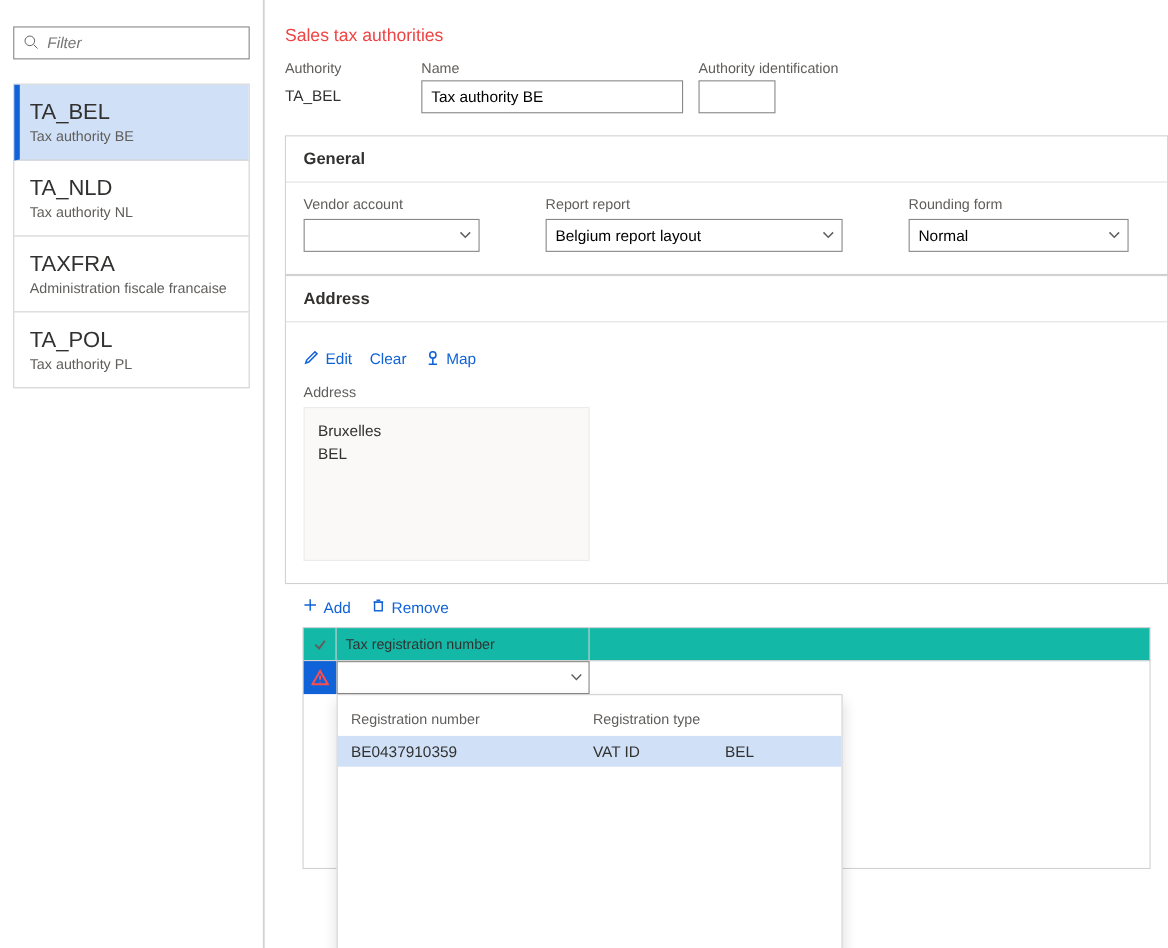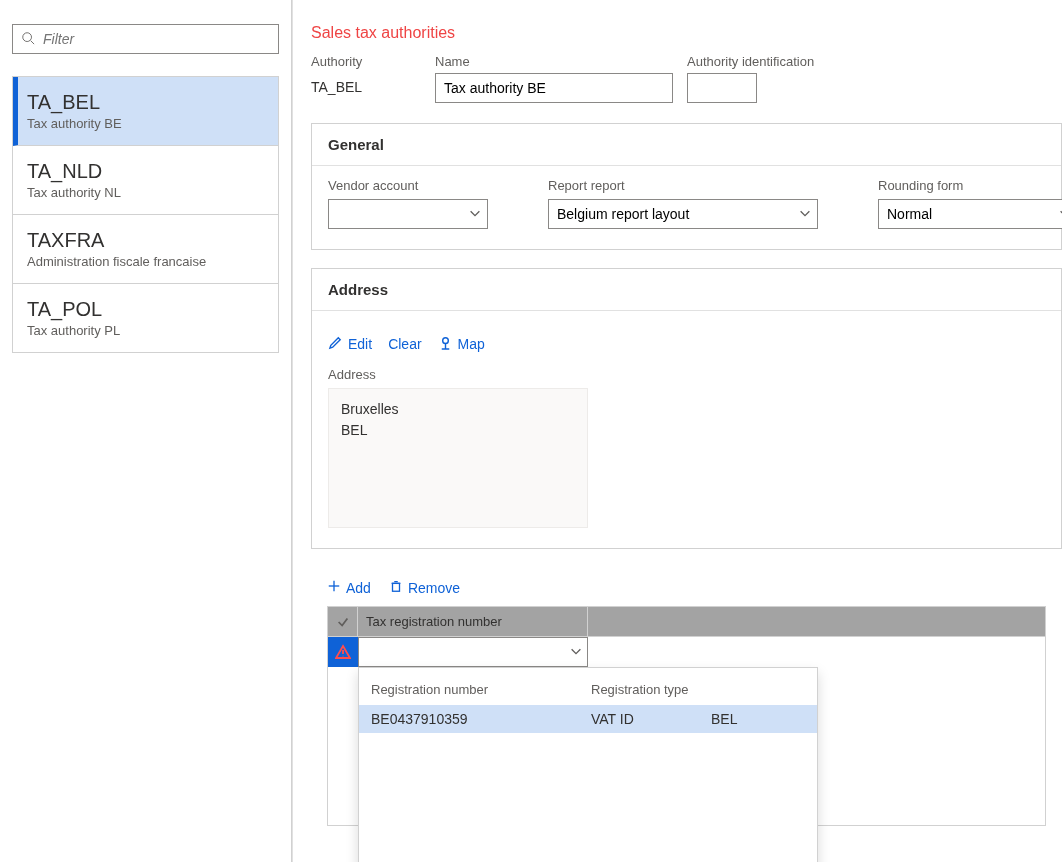--- a/index.html
+++ b/index.html
@@ -6,7 +6,7 @@
   body { margin: 0; background: #fff; color: #323130; font-size: 14px; }
   .app { display: flex; width: 1062px; height: 862px; }
   
-  .sidebar { width: 292px; border-right: 1px solid #d1d1d1; padding: 24px 12px 0 12px; }
+  .sidebar { width: 240px; border-right: 1px solid #d1d1d1; padding: 24px 12px 0 12px; }
   .filter-box { display:flex; align-items:center; border:1px solid #8a8886; height:30px; padding:0 8px; color:#605e5c; }
   .filter-box input { border:none; outline:none; flex:1; font-size:14px; font-style:italic; color:#605e5c; background:transparent; }
   .filter-box svg { width:14px; height:14px; margin-right:6px; stroke:#605e5c; fill:none; }

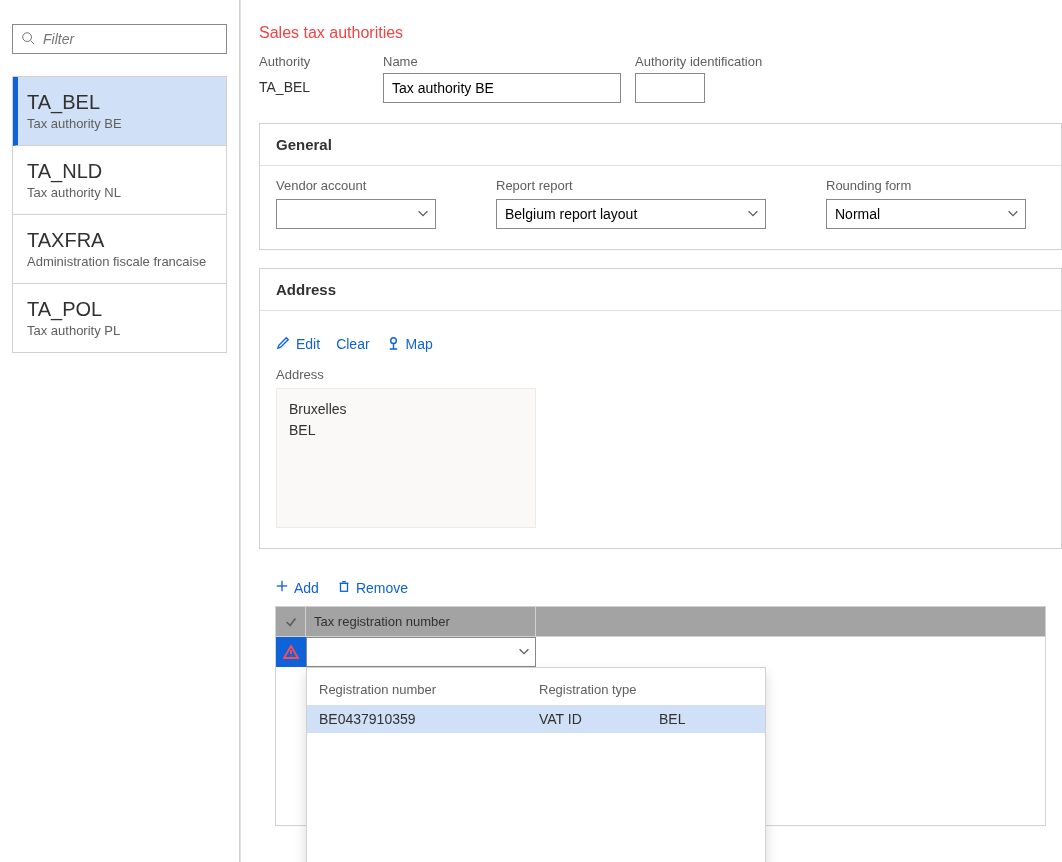--- a/index.html
+++ b/index.html
@@ -30,7 +30,7 @@
   .hfield.name input { width:238px; }
   .hfield.authid input { width:70px; }
 
-  .card { border:1px solid #d1d1d1; margin-bottom:18px; margin-right:0; }
+  .card { border:1px solid #d1d1d1; margin-right:0; }
   .card-head { font-weight:600; font-size:15px; padding:12px 16px; border-bottom:1px solid #e1e1e1; }
   .card-body { padding:12px 16px 20px 16px; }
 

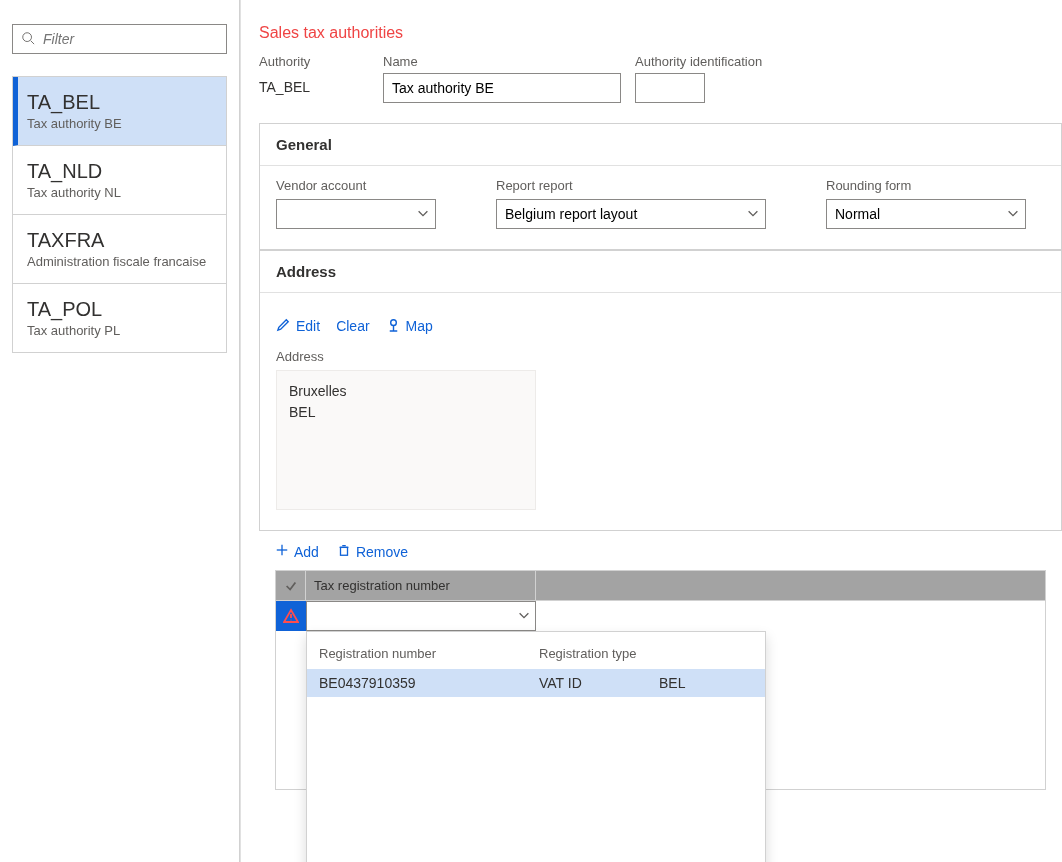--- a/index.html
+++ b/index.html
@@ -56,7 +56,7 @@
   .tax-actions .abtn { display:flex; align-items:center; gap:5px; cursor:pointer; }
   .tax-actions svg { width:14px; height:14px; stroke:#0f62d7; fill:none; stroke-width:1.5;}
   .grid { border:1px solid #d1d1d1; min-height:220px; }
-  .grid-head { display:flex; height:30px; border-bottom:1px solid #d1d1d1; background:#a3a3a3; align-items:stretch;}
+  .grid-head { display:flex; height:30px; border-bottom:1px solid #d1d1d1; background:#14b8a6; align-items:stretch;}
   .ghcell { border-right:1px solid #d1d1d1; display:flex; align-items:center; padding:0 8px; font-size:13px; color:#323130;}
   .ghcell.chk { width:30px; justify-content:center; padding:0;}
   .ghcell.chk svg{width:14px;height:14px;stroke:#605e5c;fill:none;stroke-width:2;}

